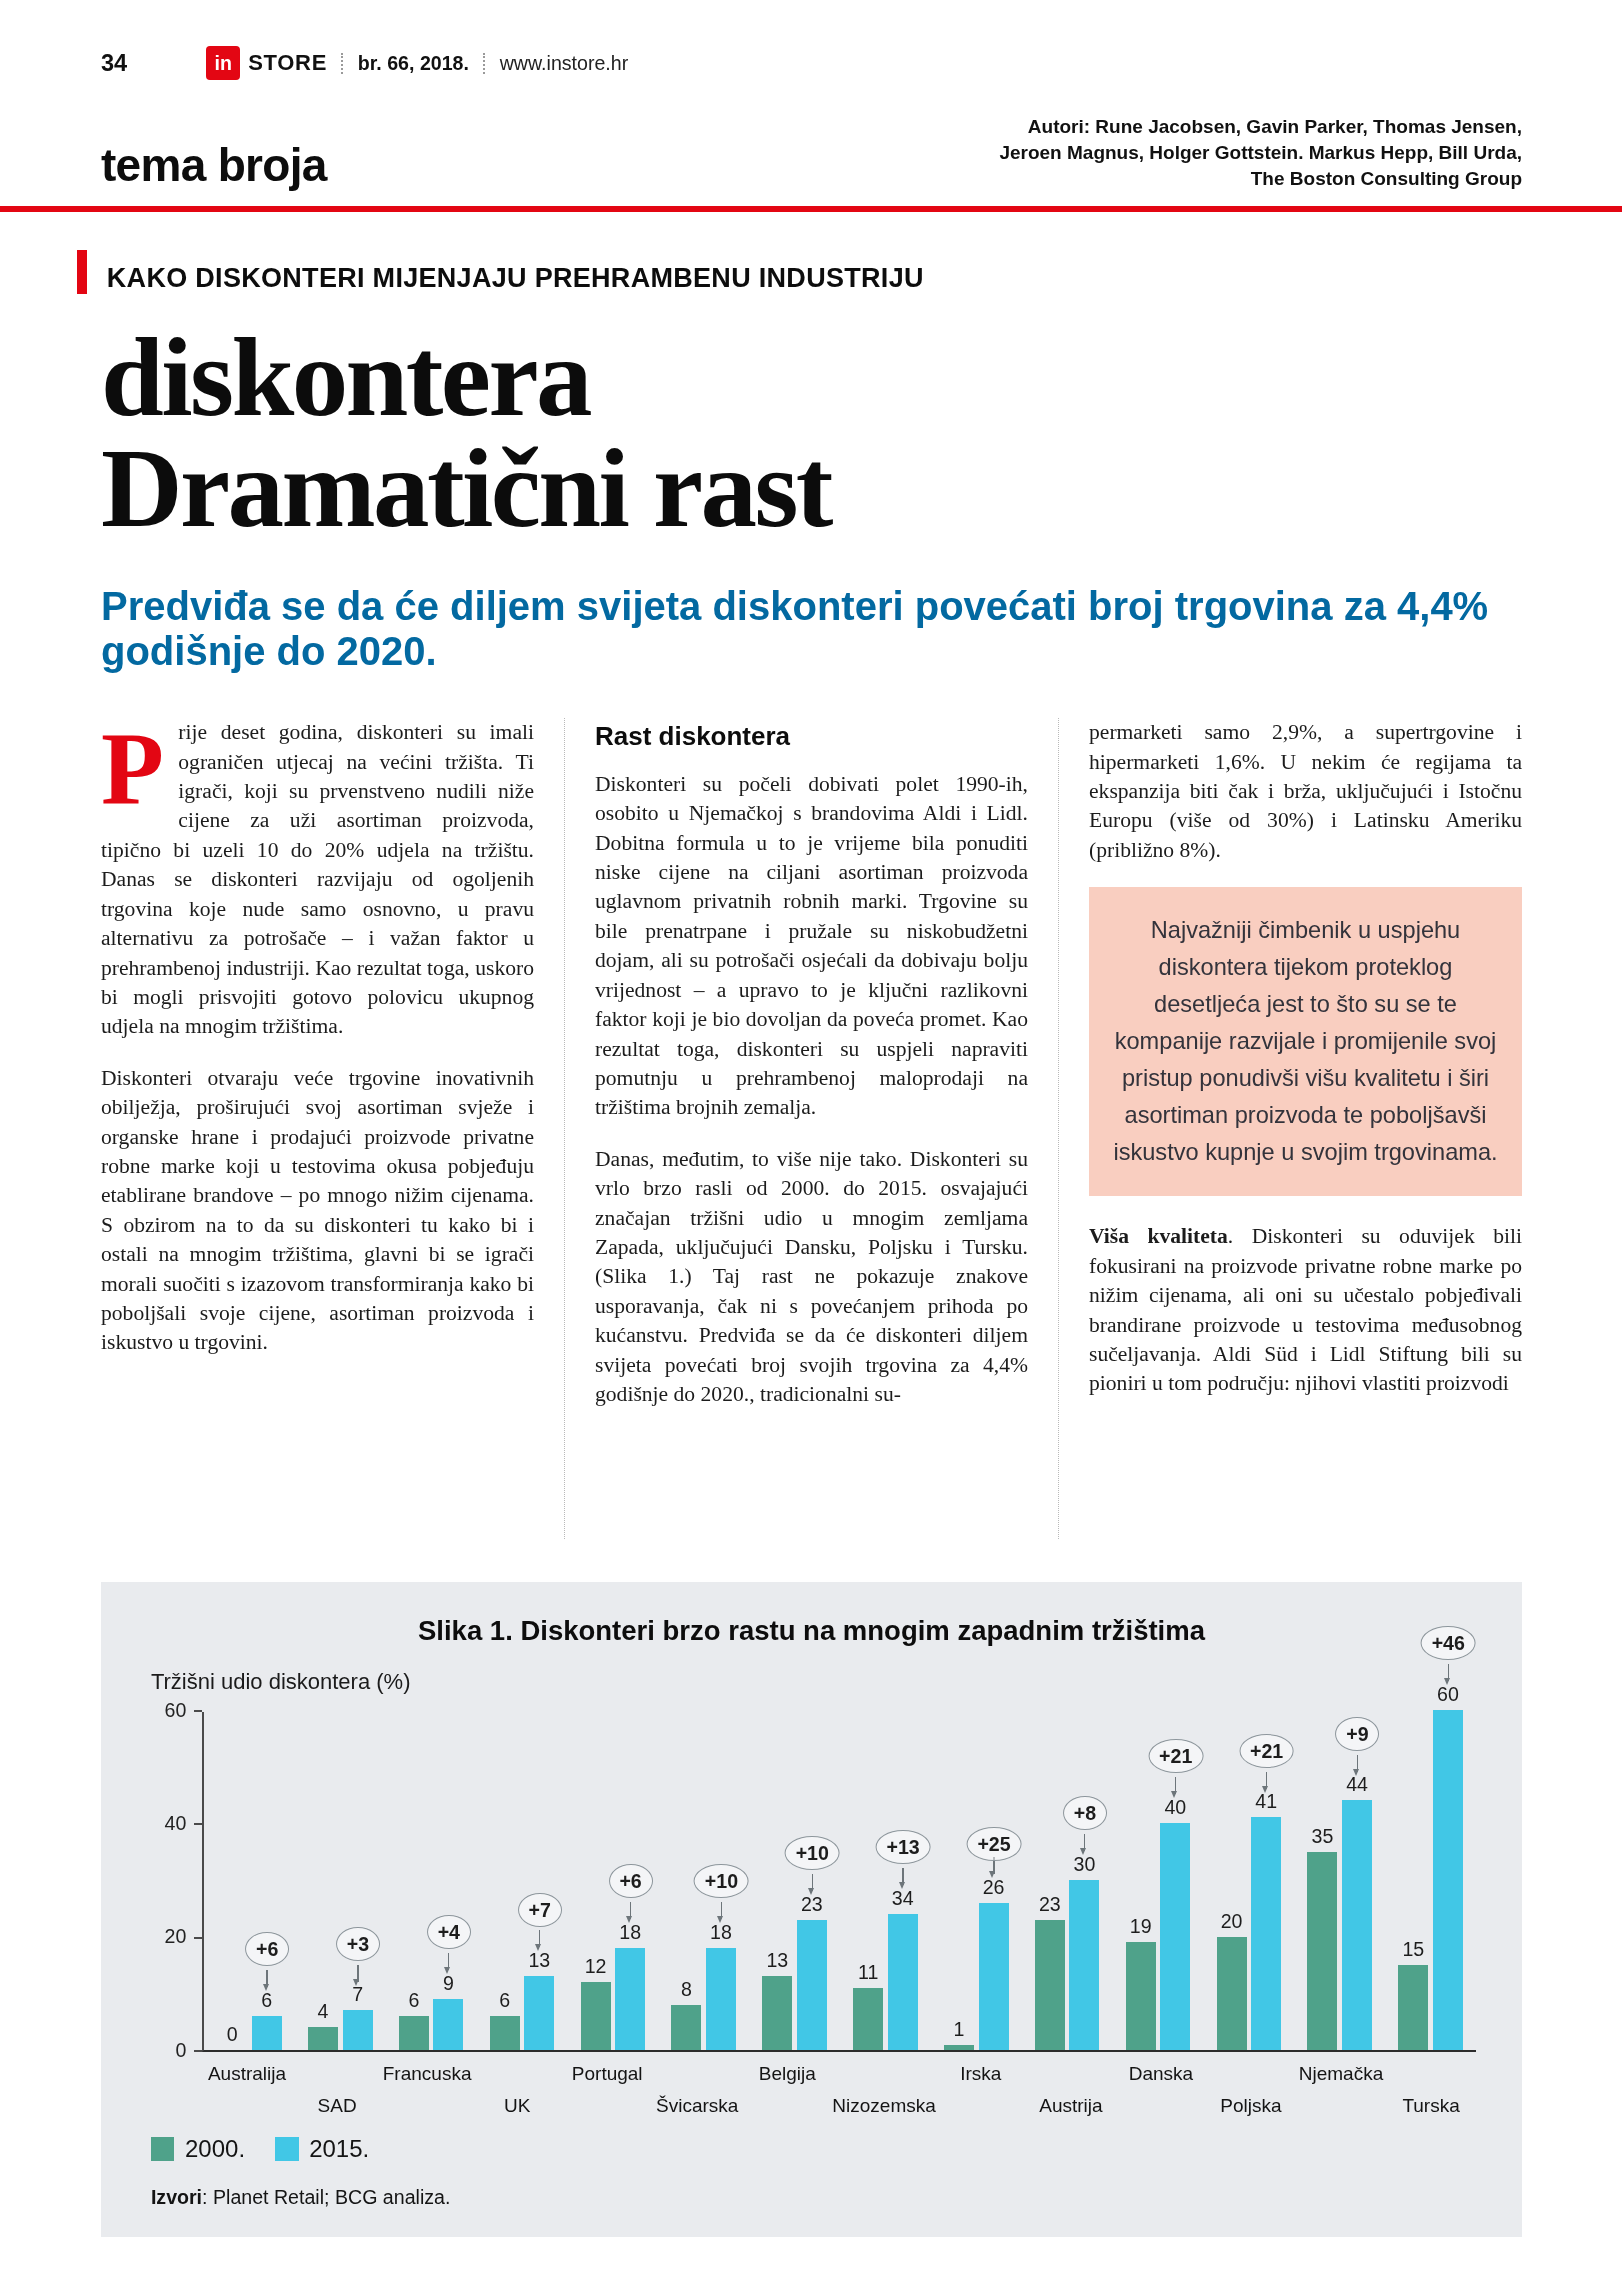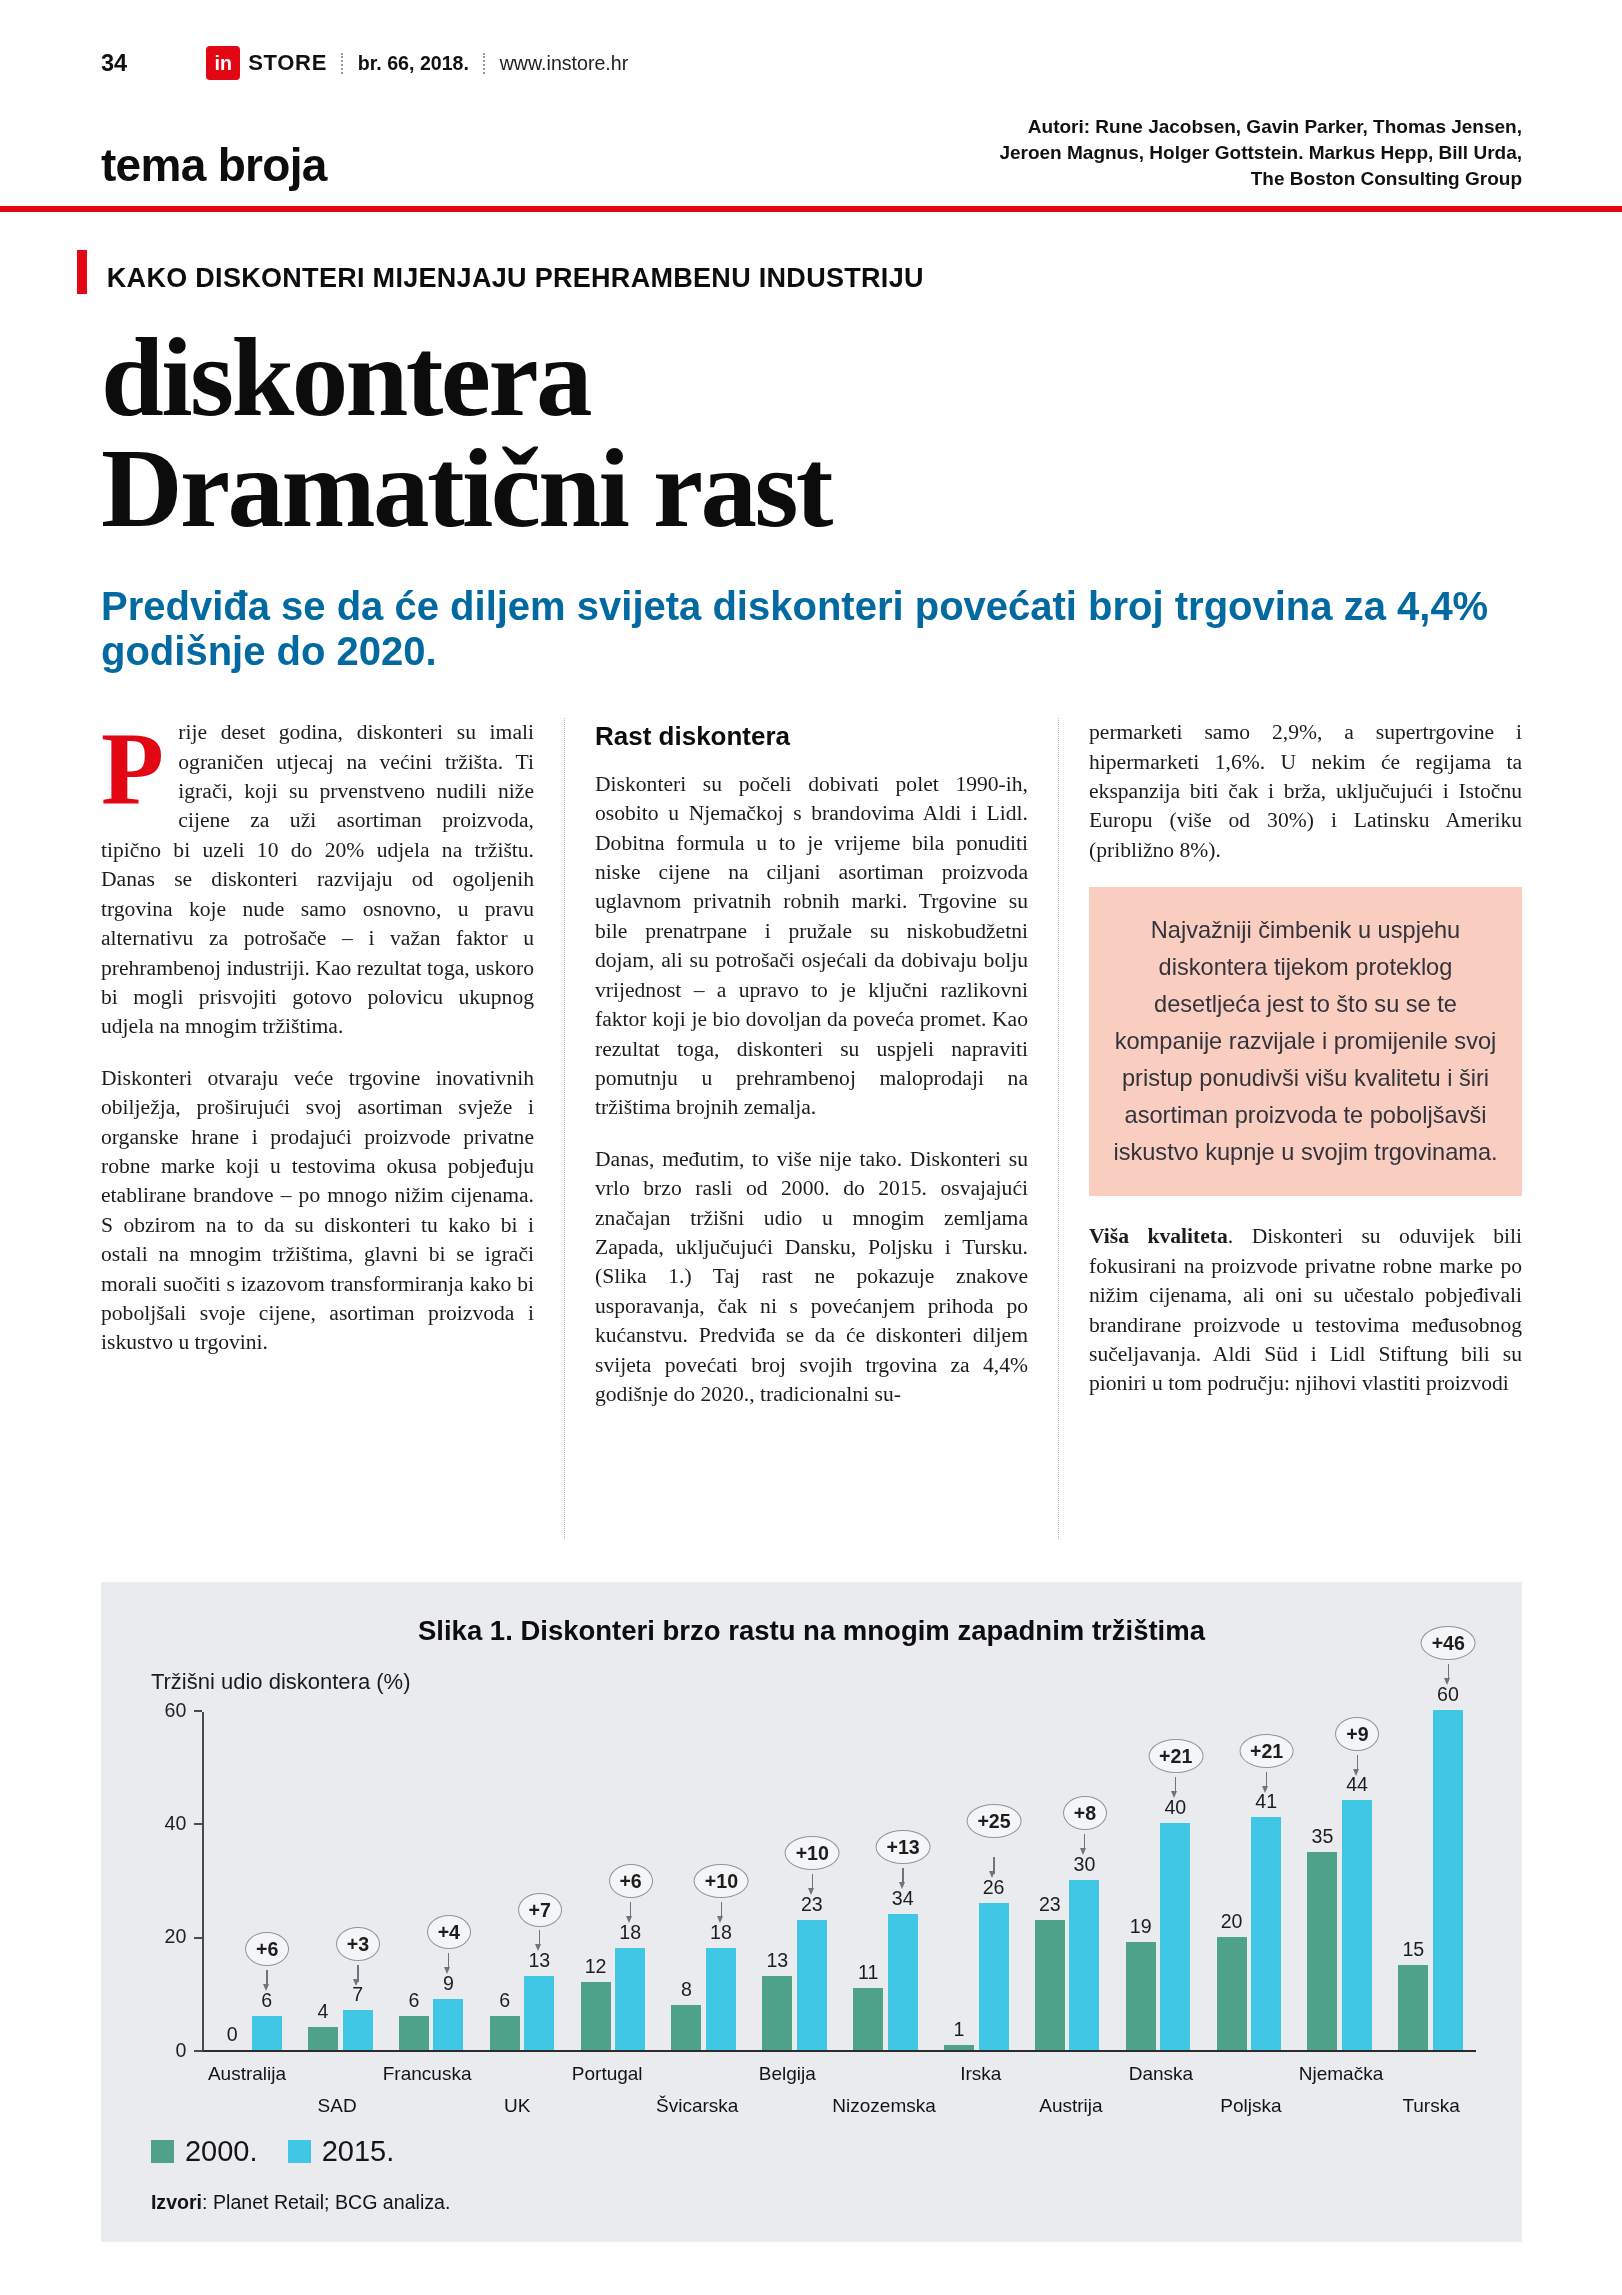--- a/index.html
+++ b/index.html
@@ -253,7 +253,7 @@
               <div class="bar" style="height: 147px; background: rgb(65, 199, 230);"></div>
             </div>
             <div class="delta-arrow" style="bottom: 176px;"></div>
-            <div class="delta" style="bottom: 212px; margin-top: 44px;">+25</div>
+            <div class="delta" style="bottom: 189px; margin-top: 44px;">+25</div>
           </div>
           <div class="group">
             <div class="bar-col">

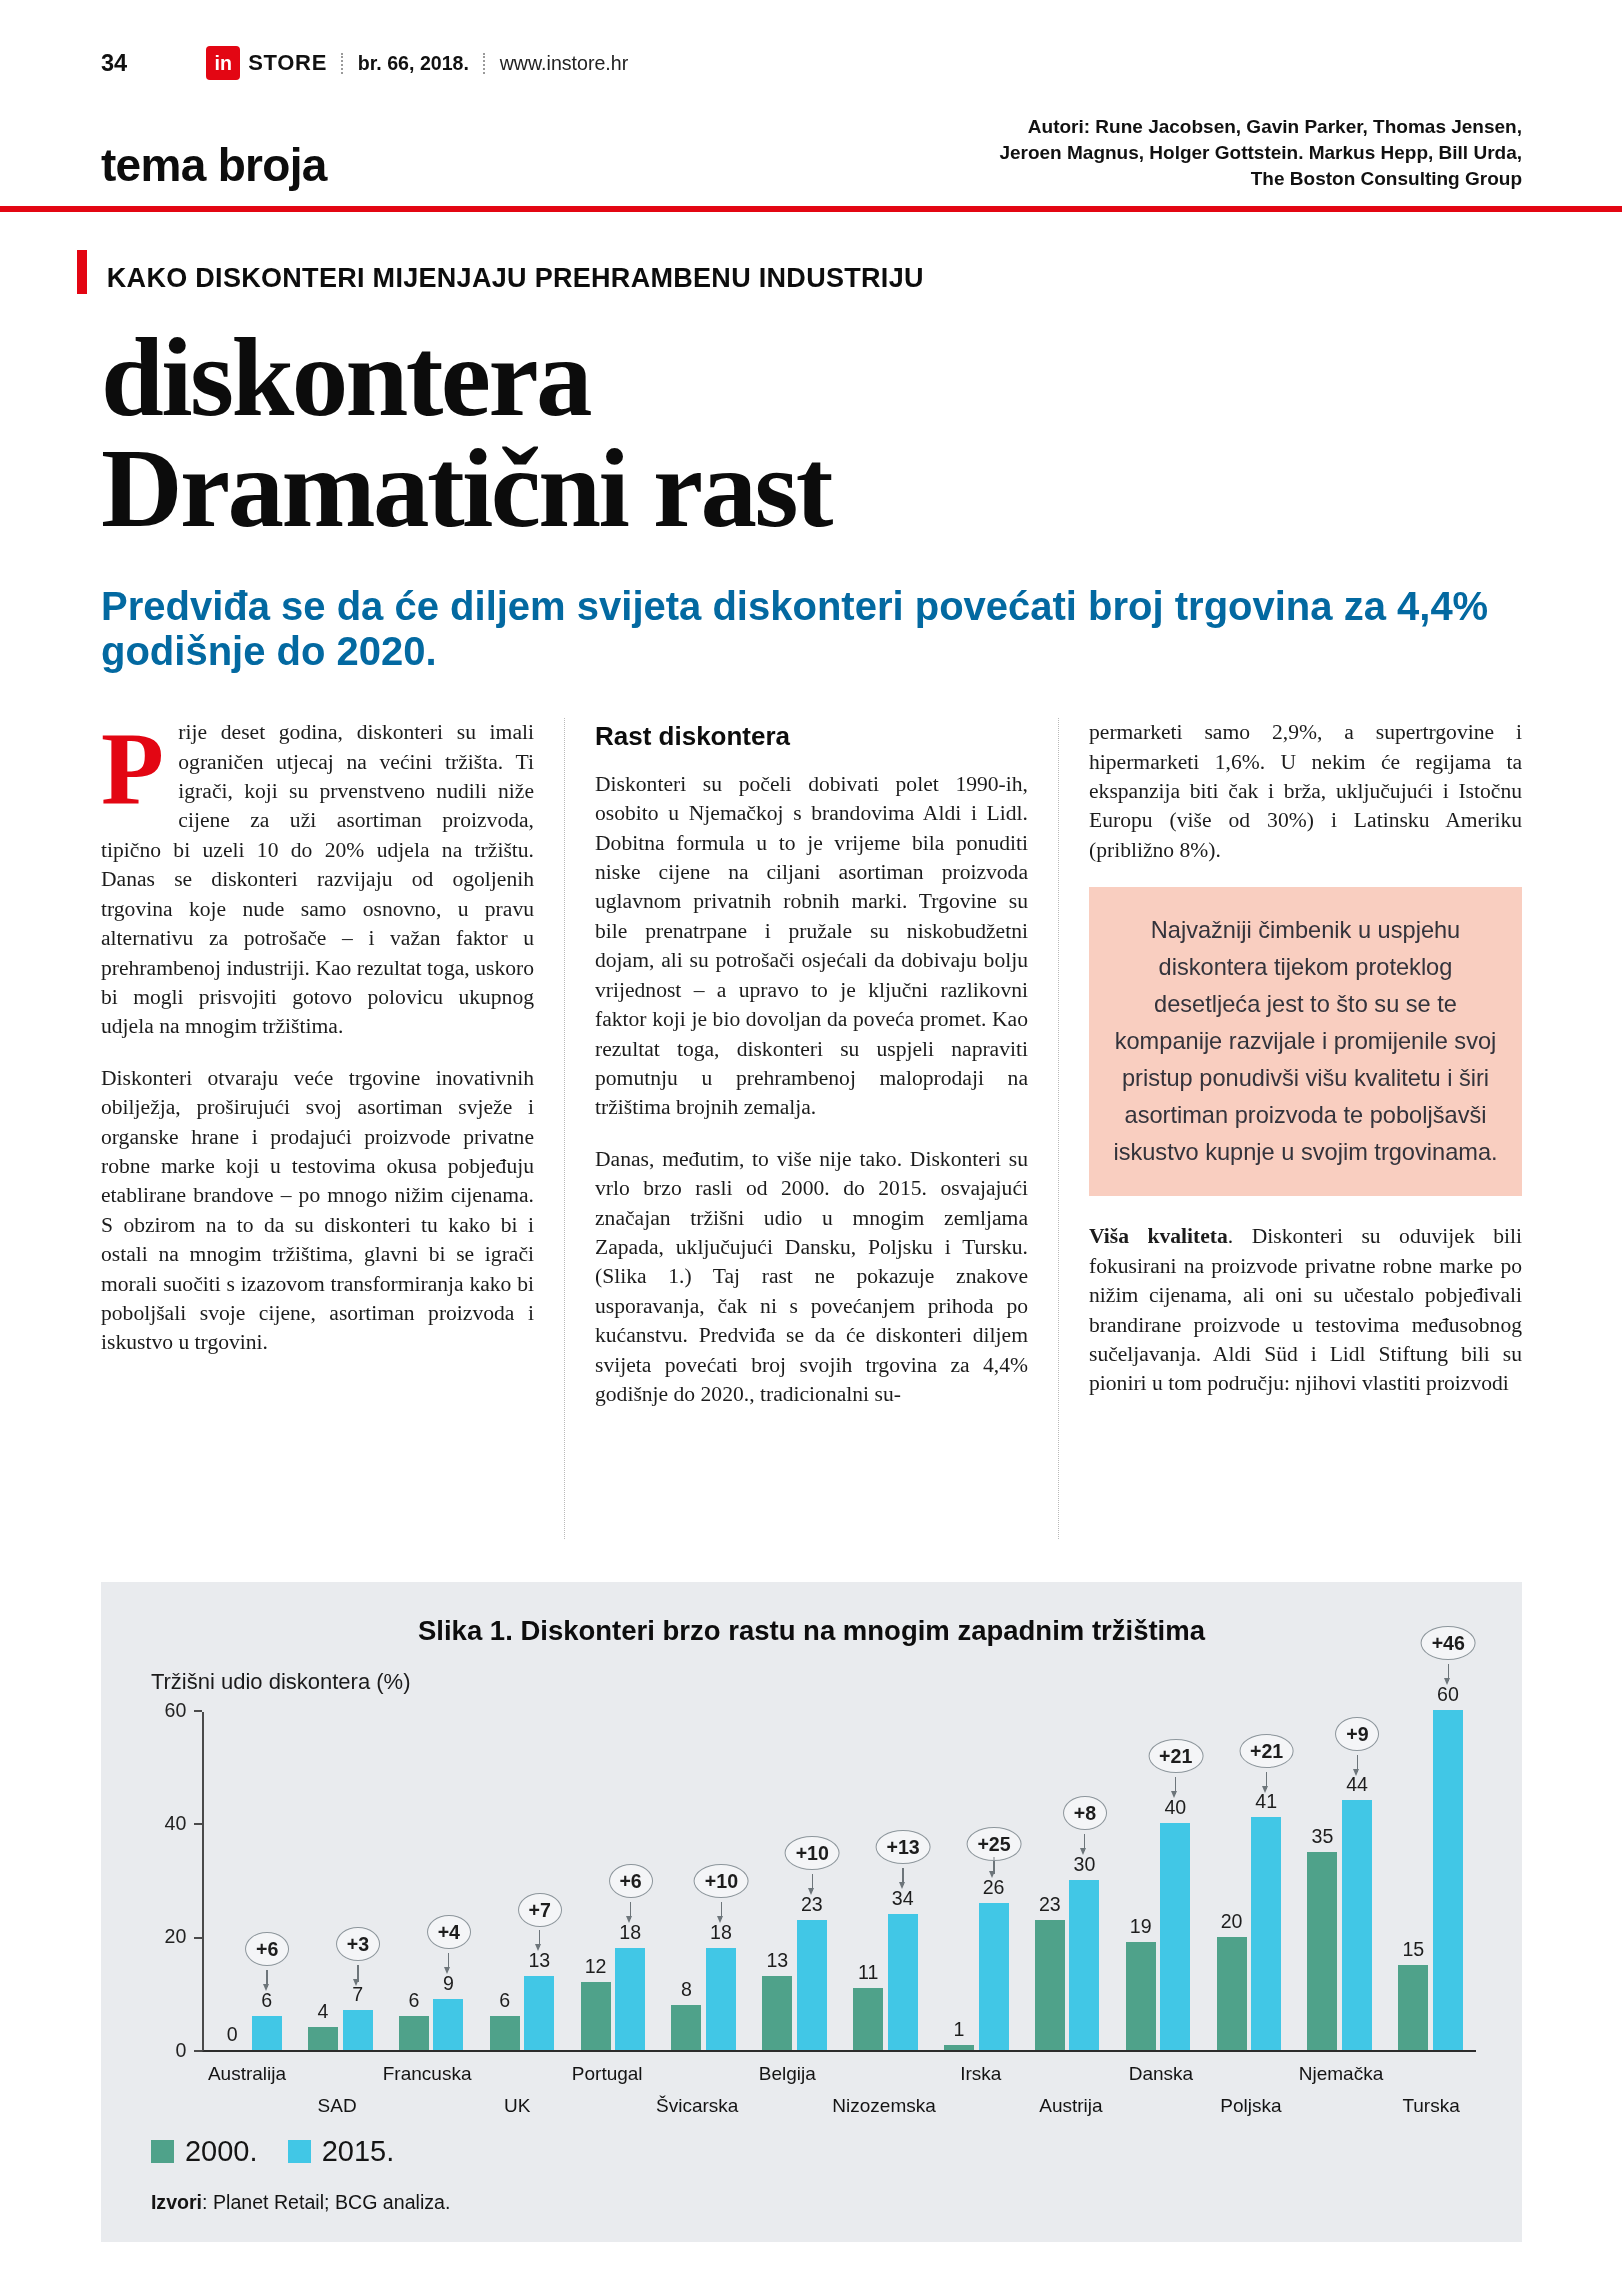--- a/index.html
+++ b/index.html
@@ -70,7 +70,7 @@
   .xlabels{display:flex;margin-left:55px;height:80px;font-family:"Liberation Sans",sans-serif;font-size:19px;color:#141414;}
   .xlab{flex:1;text-align:center;padding-top:10.5px;}
   .xlab.low{padding-top:43px;}
-  .legend{display:flex;align-items:center;gap:30px;margin:2.6px 0 23.6px 3.9px;font-family:"Liberation Sans",sans-serif;font-size:29px;color:#141414;}
+  .legend{display:flex;align-items:center;gap:30px;margin:2.6px 0 23.6px 3.9px;font-family:"Liberation Sans",sans-serif;font-size:24px;color:#141414;}
   .legend-item{display:flex;align-items:center;gap:10.5px;}
   .swatch{width:23.6px;height:23.6px;}
   .source{font-family:"Liberation Sans",sans-serif;font-size:19.6px;color:#141414;margin-left:3.9px;}

